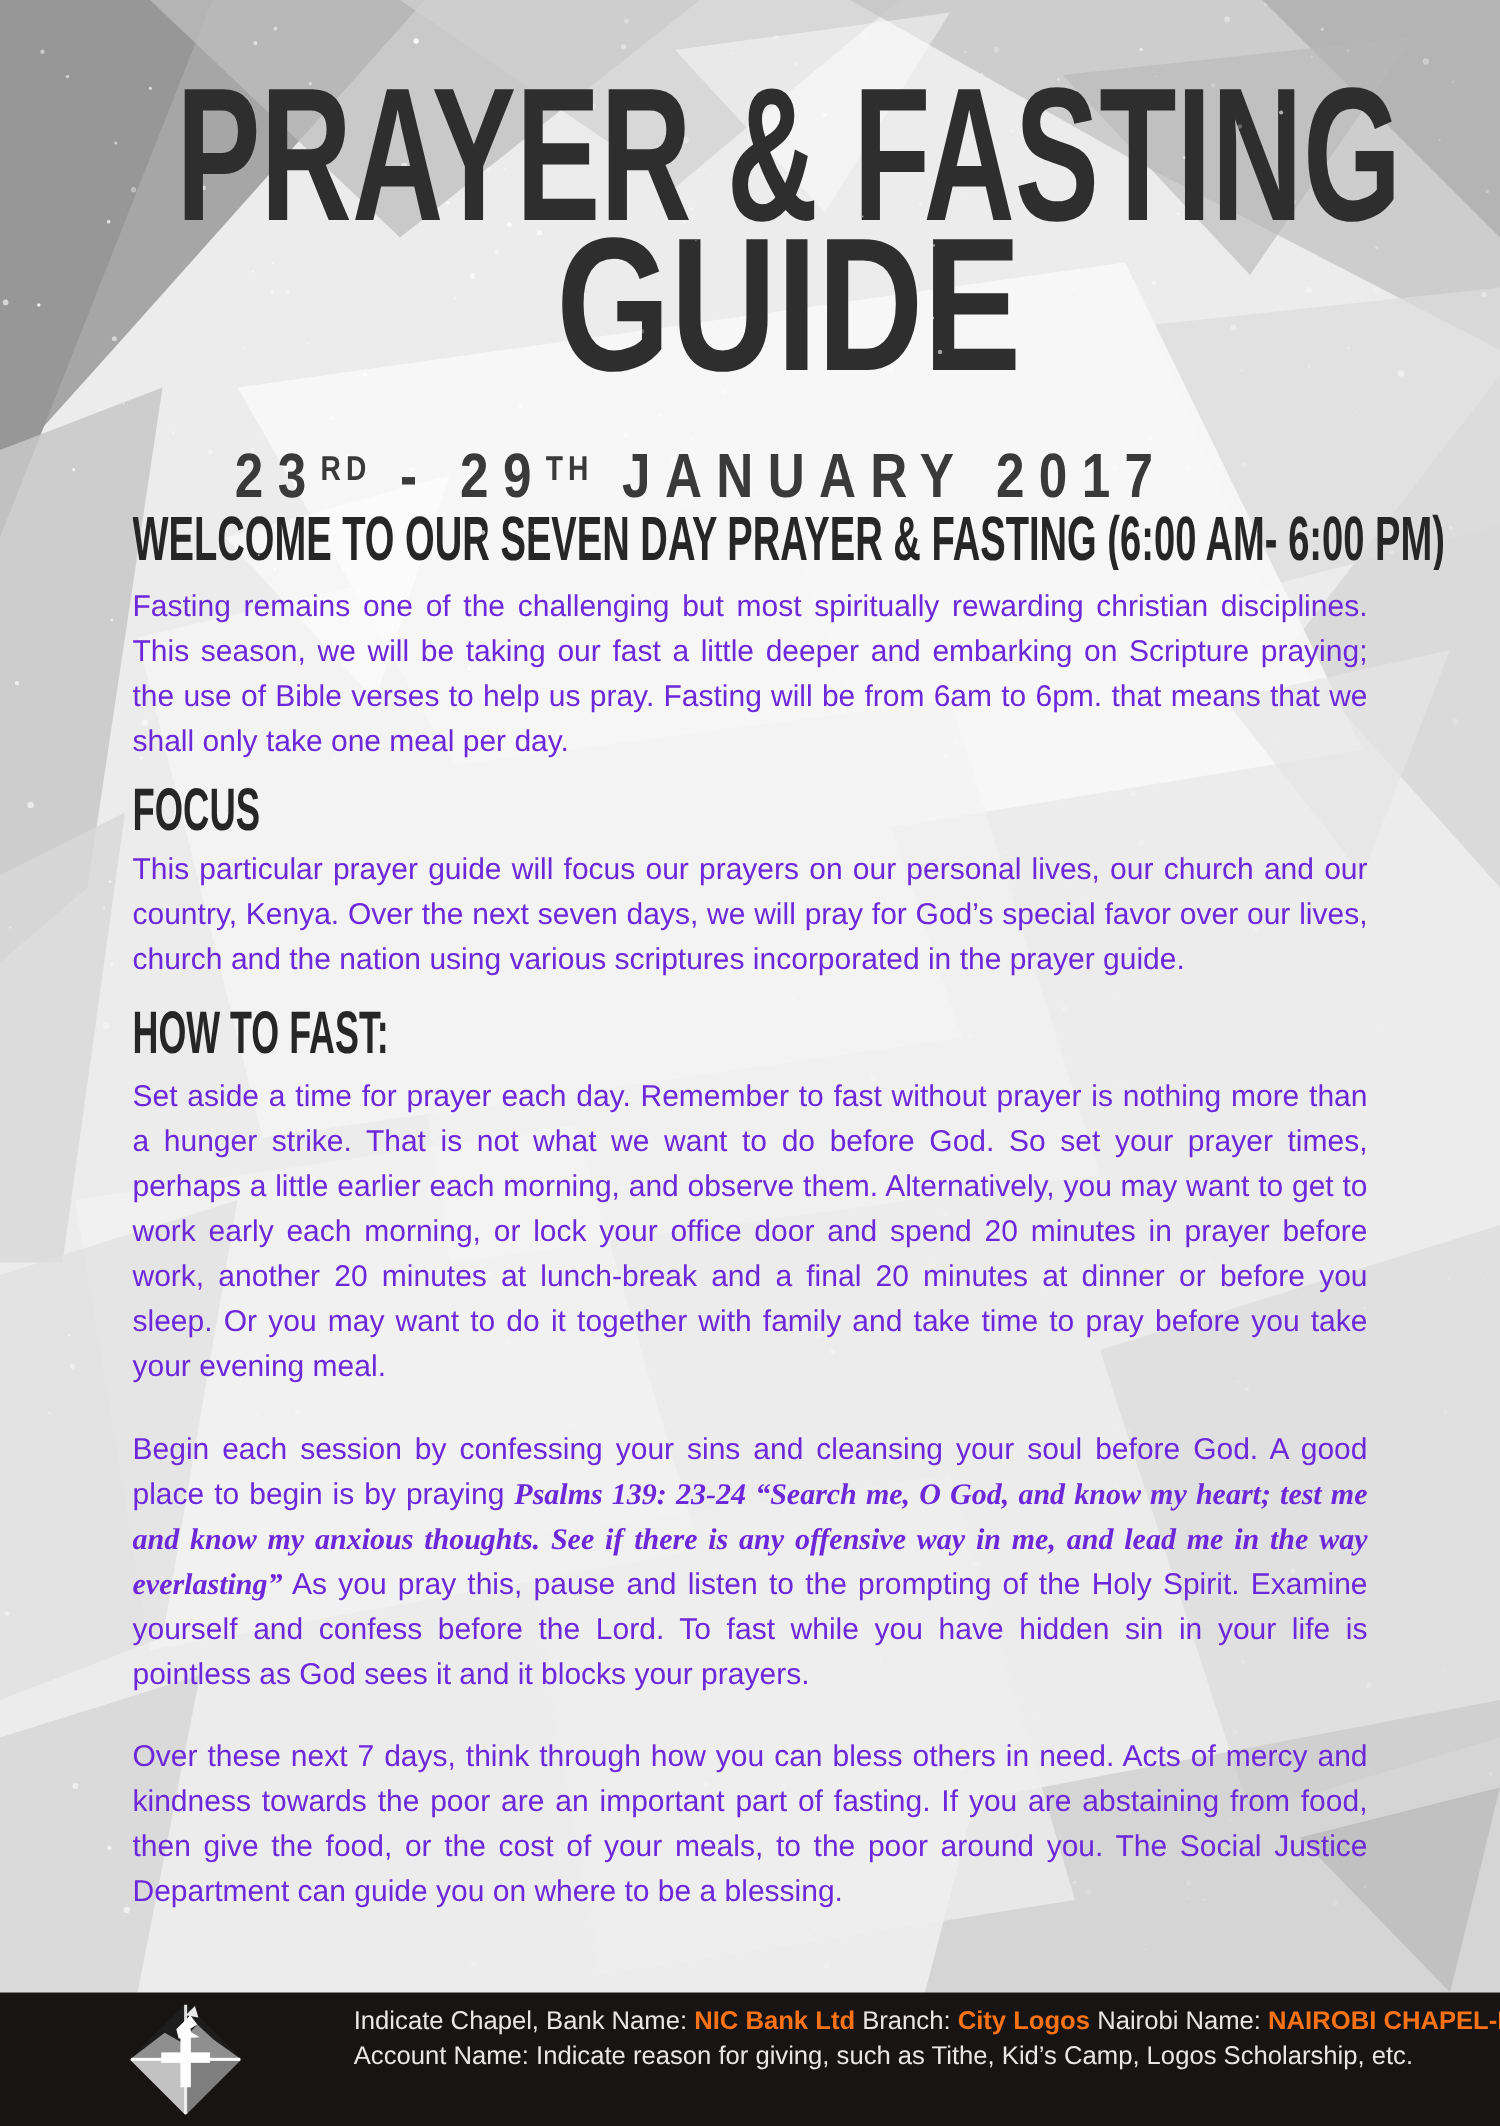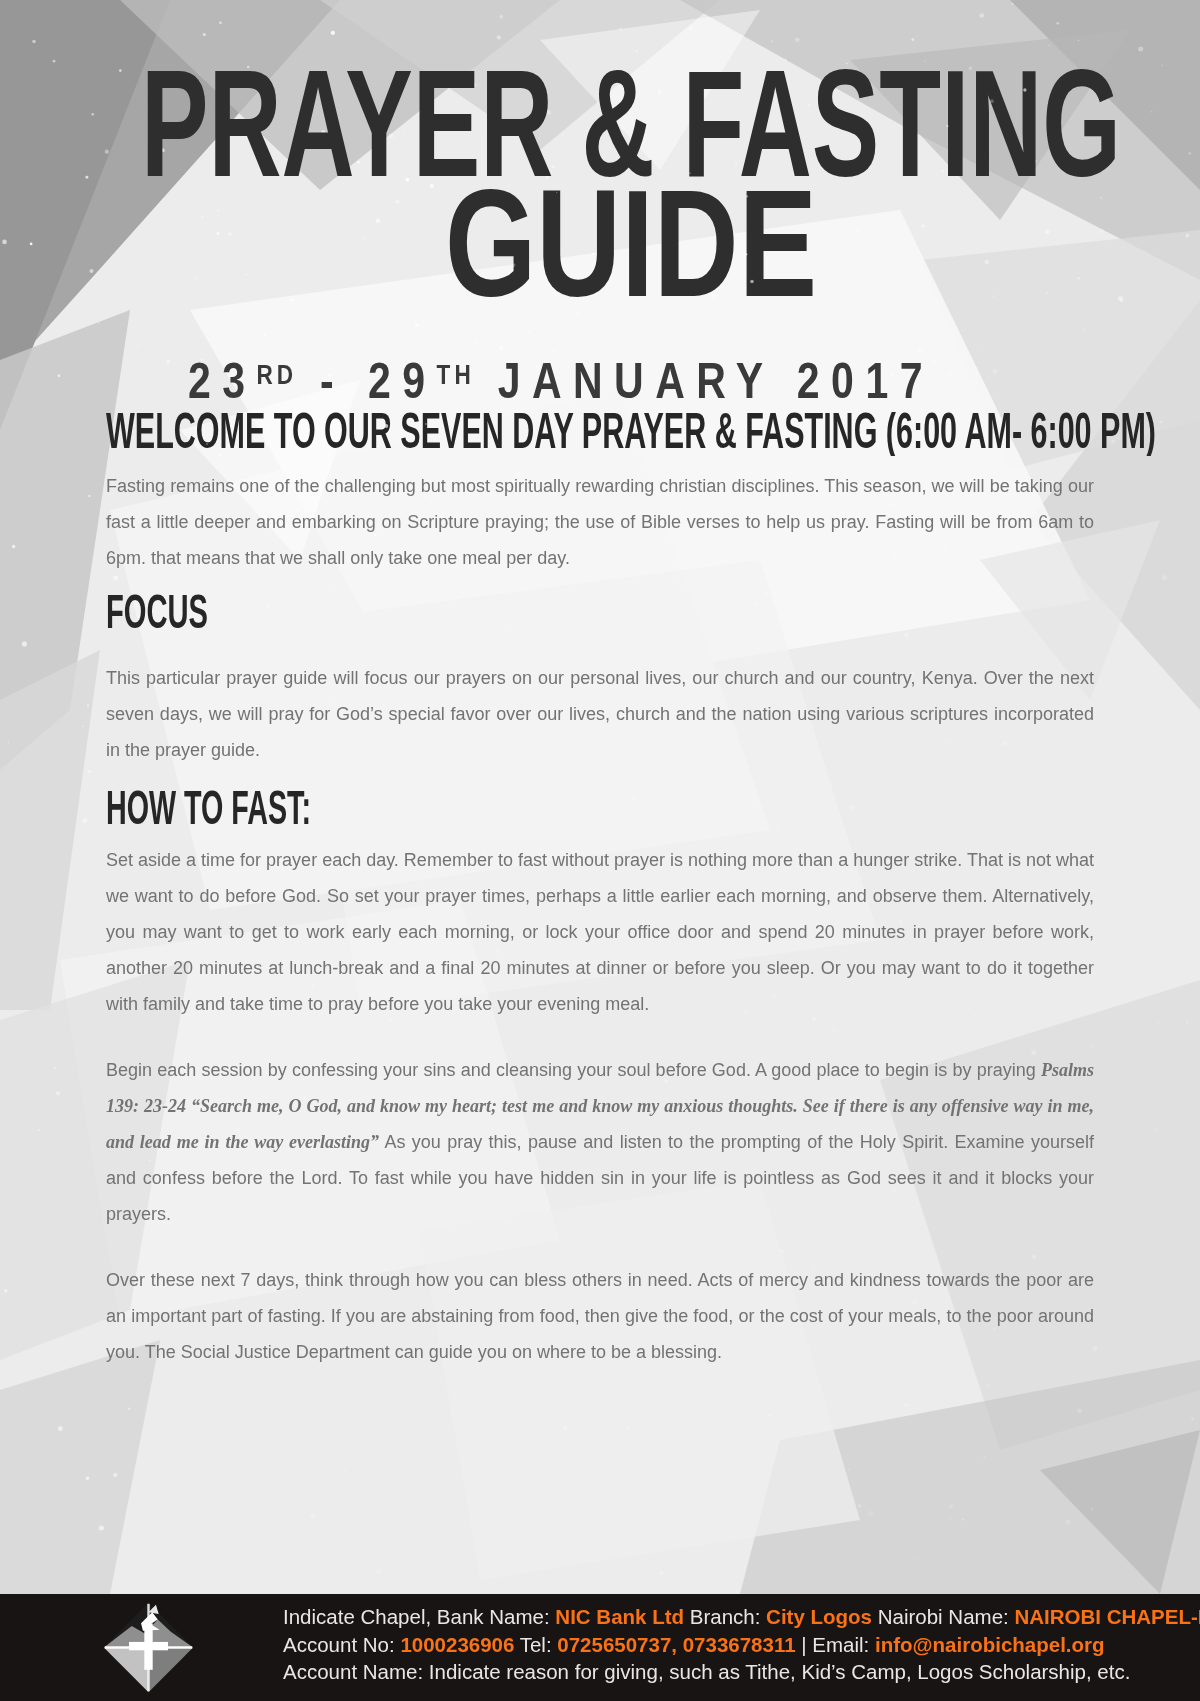--- a/index.html
+++ b/index.html
@@ -25,7 +25,7 @@
   .focus-svg{margin-top:12px;width:300px;height:48px;}
   .how-svg{margin-top:14px;width:400px;height:50px;}
   .para{
-    margin:0;margin-top:12px;font-size:18px;line-height:36px;color:#737373;
+    margin:0;margin-top:12px;font-size:24px;line-height:36px;color:#6d28d9;
     text-align:justify;
   }
   .para.gap{margin-top:30px;}

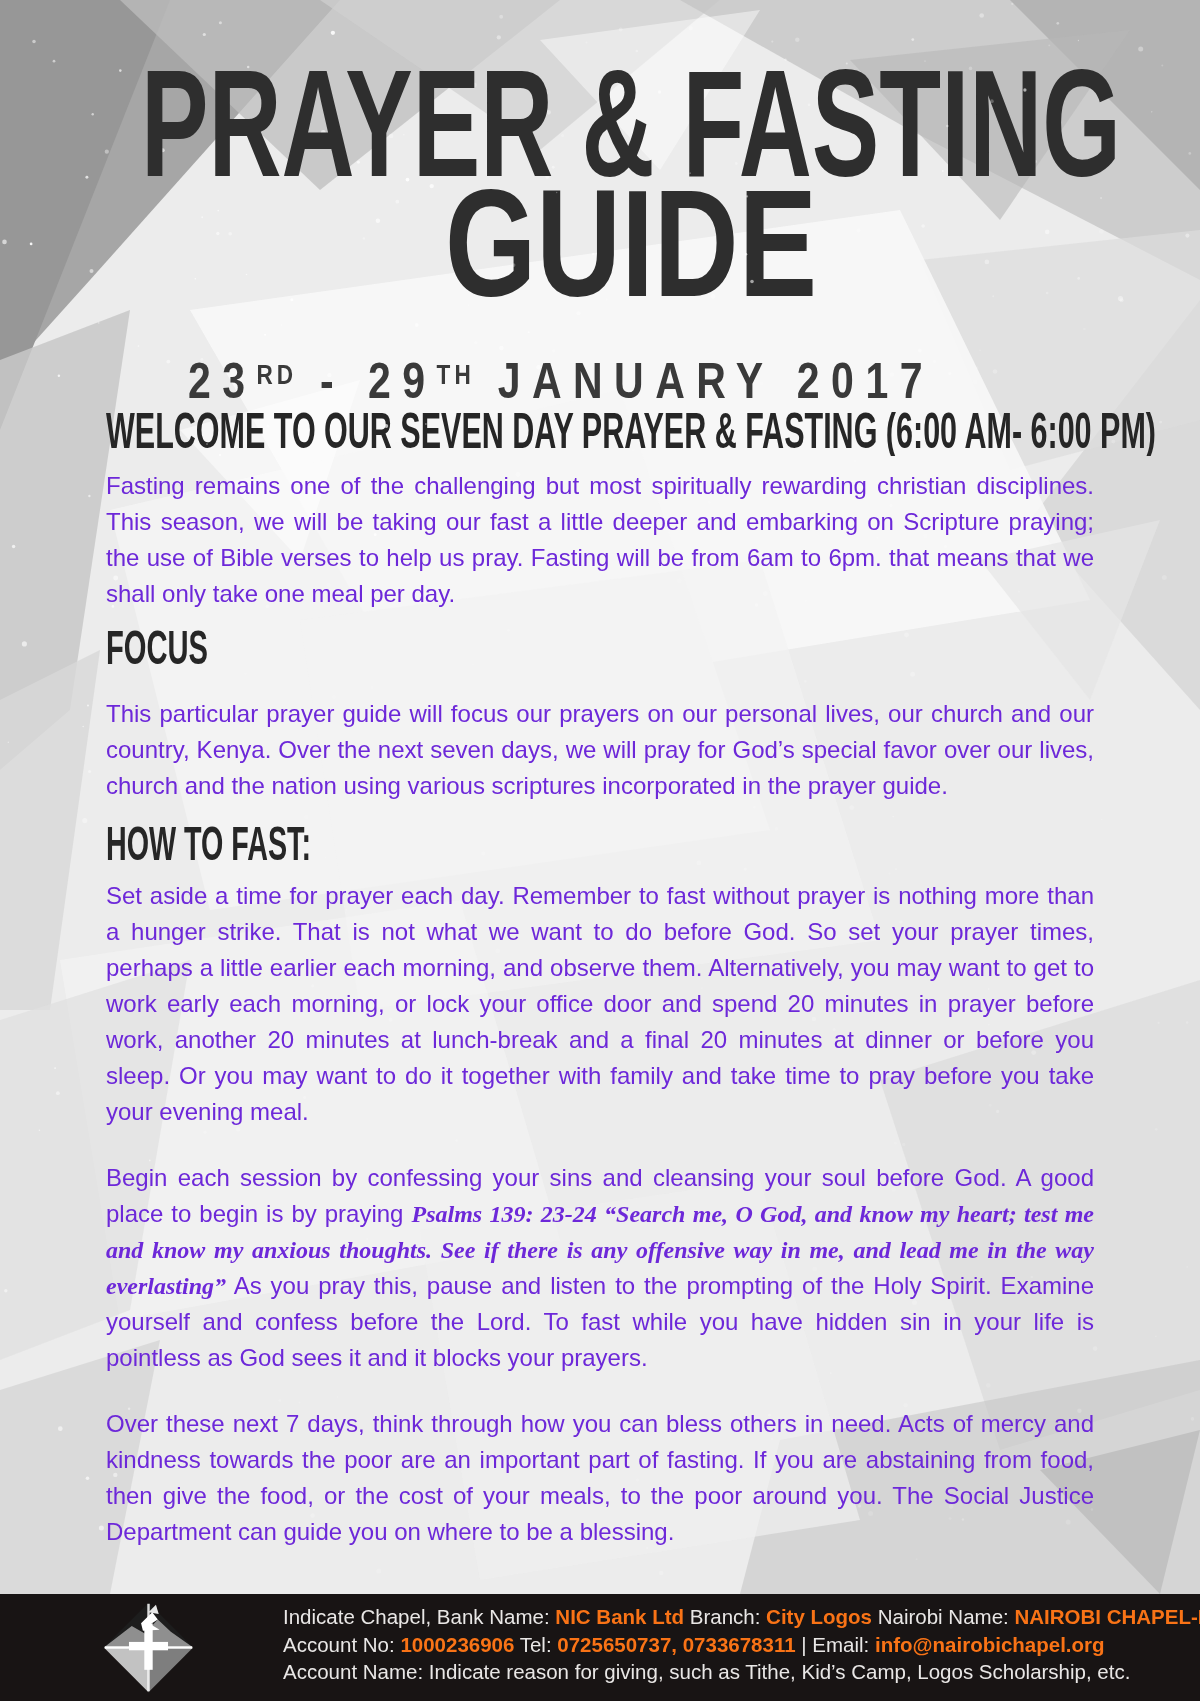--- a/index.html
+++ b/index.html
@@ -326,7 +326,7 @@
       <text x="0" y="40" font-size="48" textLength="102" lengthAdjust="spacingAndGlyphs">FOCUS</text>
     </svg>
 
-    <p class="para" style="margin-top:24px"><span class="seg">This particular prayer guide will focus our prayers on our personal lives, our church and our country, Kenya. Over the next seven days, we will pray for God’s special favor over our lives, church and the nation using various scriptures incorporated in the prayer guide.</span></p>
+    <p class="para" style="margin-top:6px"><span class="seg">This particular prayer guide will focus our prayers on our personal lives, our church and our country, Kenya. Over the next seven days, we will pray for God’s special favor over our lives, church and the nation using various scriptures incorporated in the prayer guide.</span></p>
 
     <svg class="h-svg how-svg" viewBox="0 0 400 50">
       <text x="0" y="42" font-size="48" textLength="205" lengthAdjust="spacingAndGlyphs">HOW TO FAST:</text>

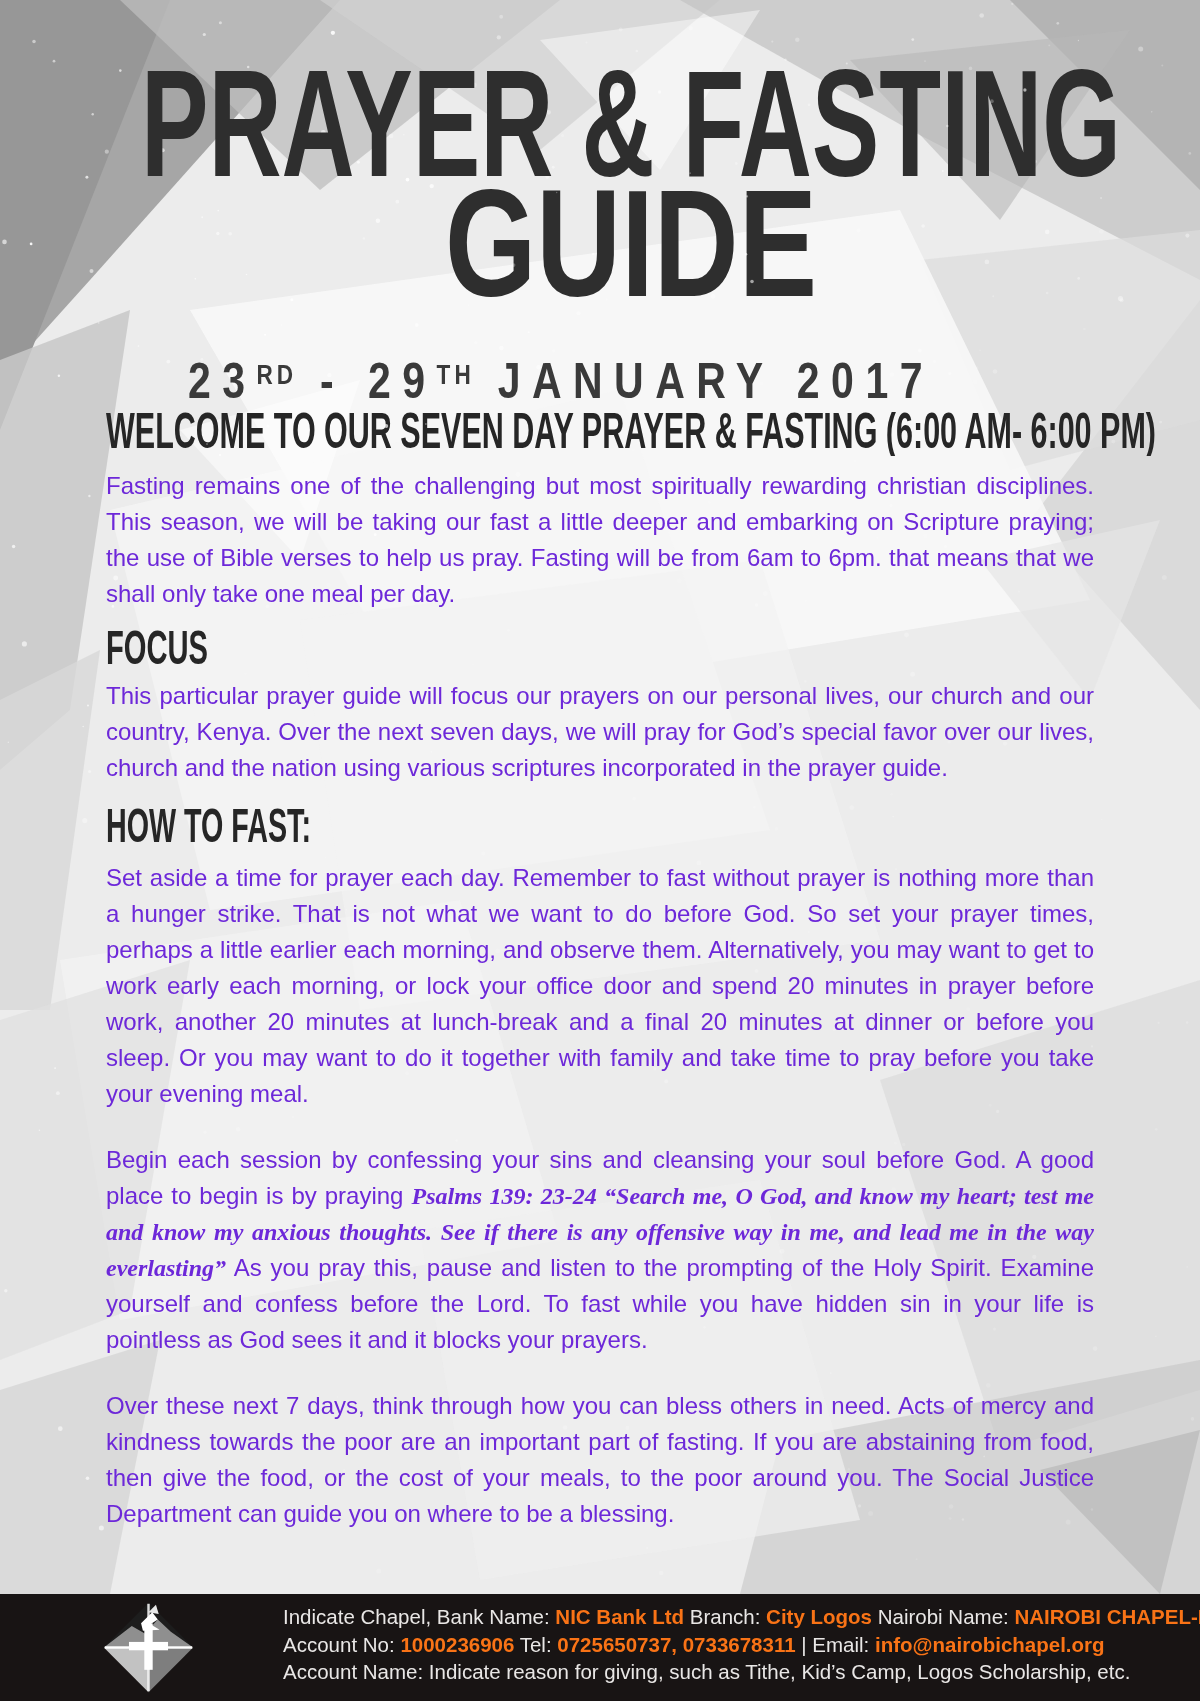--- a/index.html
+++ b/index.html
@@ -420,7 +420,6 @@
     </svg>
     <div class="footer-text">
       <div><span class="seg">Indicate Chapel, Bank Name: </span><span class="seg seg-b">NIC Bank Ltd</span><span class="seg"> Branch: </span><span class="seg seg-b">City Logos</span><span class="seg"> Nairobi Name: </span><span class="seg seg-b">NAIROBI CHAPEL-NGONG ROAD</span></div>
-      <div><span class="seg">Account No: </span><span class="seg seg-b">1000236906</span><span class="seg"> Tel: </span><span class="seg seg-b">0725650737, 0733678311</span><span class="seg"> | Email: </span><span class="seg seg-b">info@nairobichapel.org</span></div>
       <div><span class="seg">Account Name: Indicate reason for giving, such as Tithe, Kid’s Camp, Logos Scholarship, etc.</span></div>
     </div>
   </div>

